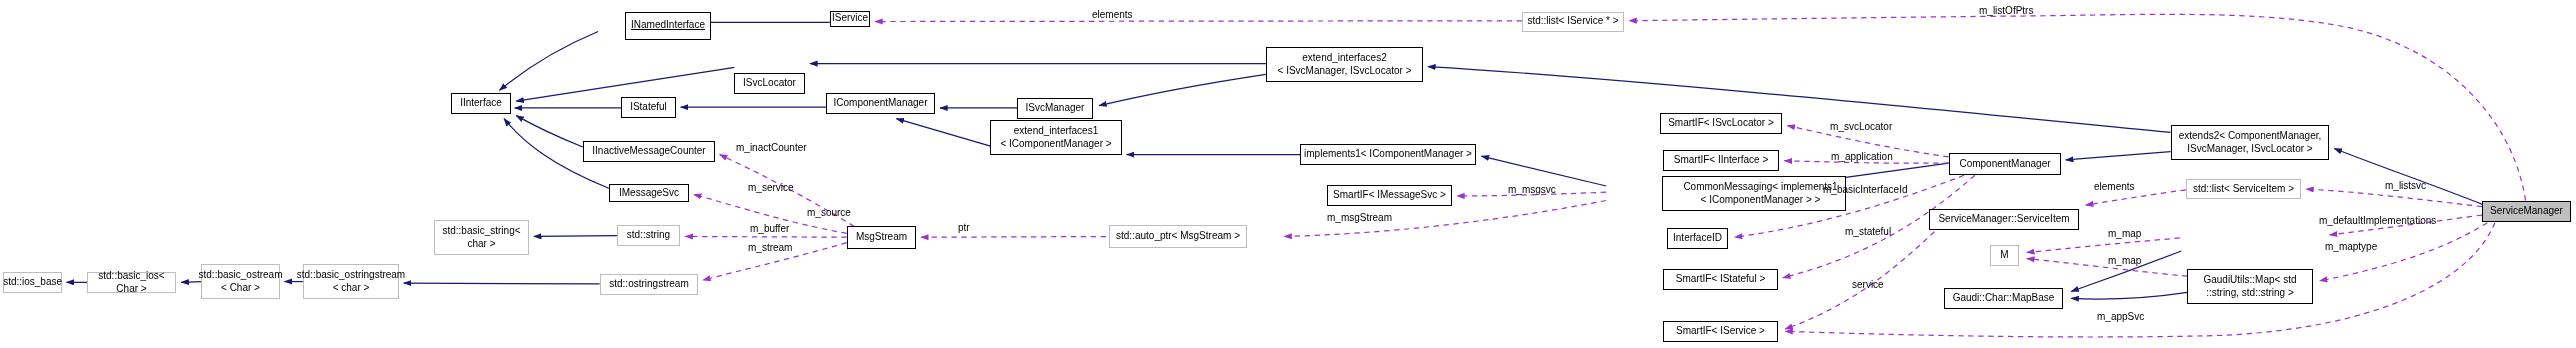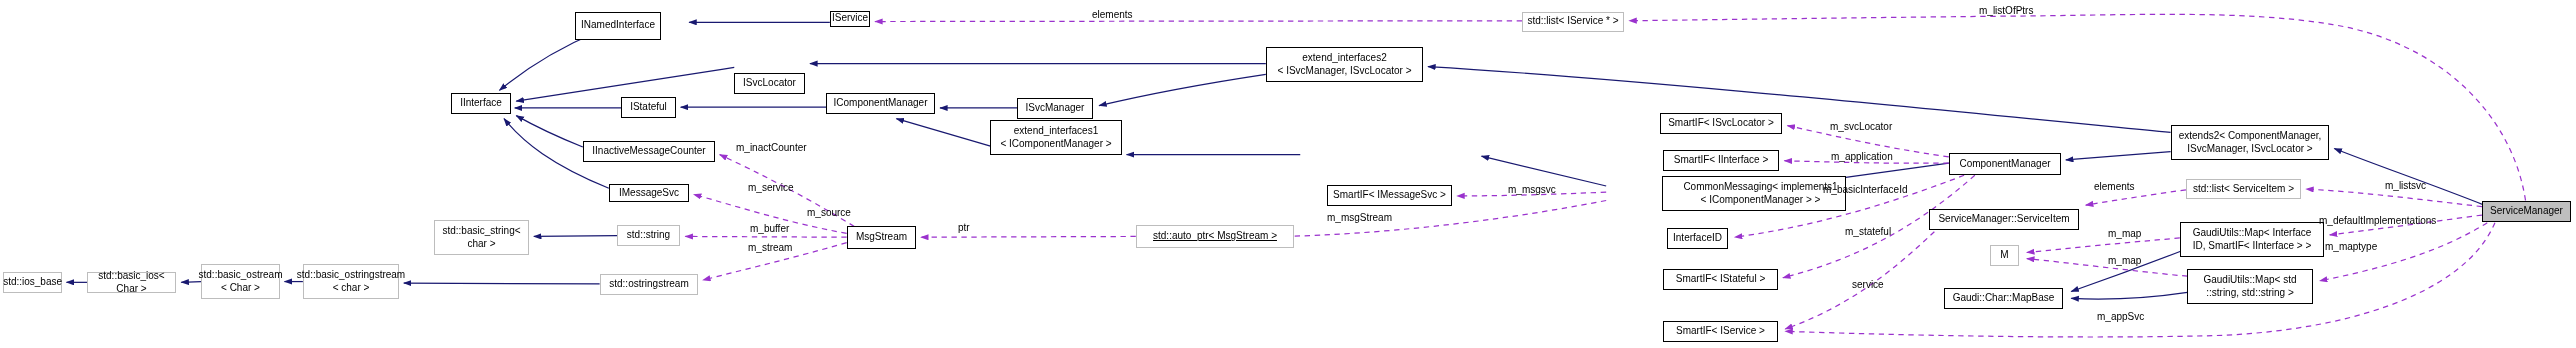--- a/index.html
+++ b/index.html
@@ -82,7 +82,7 @@
   </svg>
 
   <div class="node" style="left:451px;top:93px;width:60px;height:21.4px;">IInterface</div>
-  <div class="node" style="left:575px;top:11.5px;width:86px;height:28px;">INamedInterface</div>
+  <div class="node" style="left:625px;top:11.5px;width:86px;height:28px;text-decoration:underline;">INamedInterface</div>
   <div class="node" style="left:830px;top:10.7px;width:40px;height:16px;">IService</div>
   <div class="node ext" style="left:1522px;top:11.5px;width:102px;height:20px;">std::list&lt; IService * &gt;</div>
   <div class="node" style="left:734px;top:53px;width:71px;height:21.4px;margin-top:20px;">ISvcLocator</div>

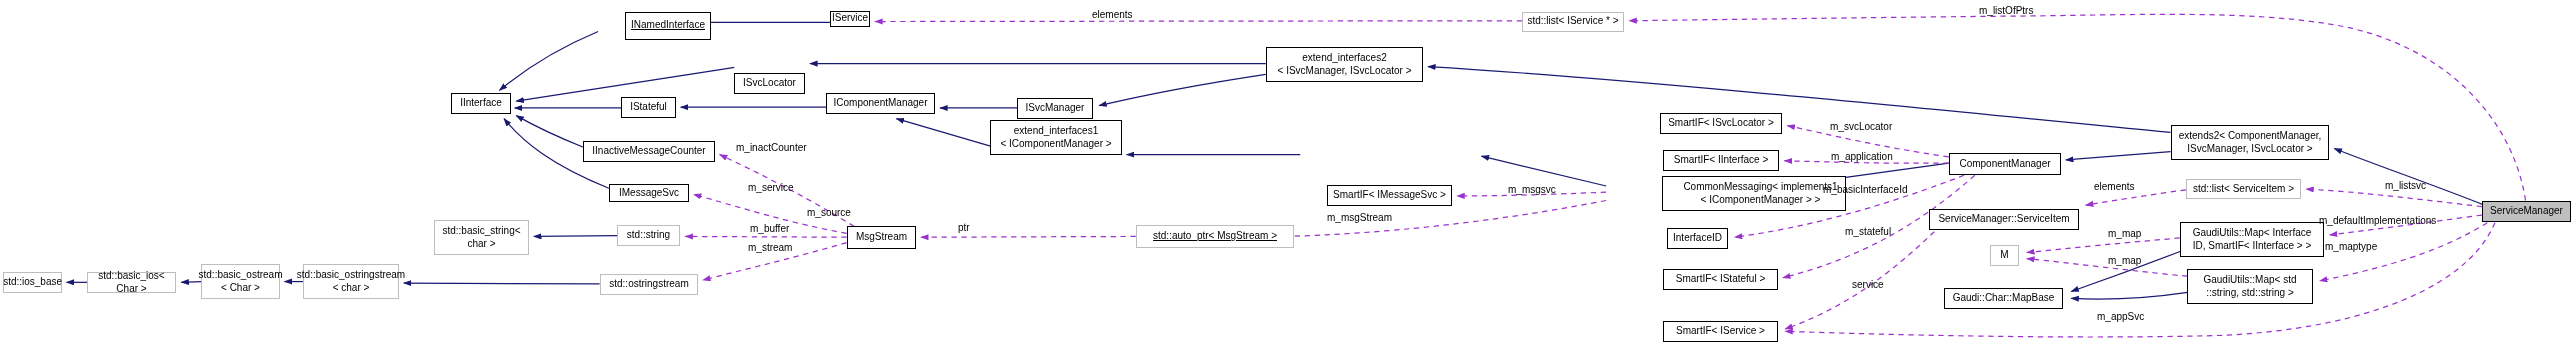--- a/index.html
+++ b/index.html
@@ -93,6 +93,7 @@
   <div class="node b2" style="left:1017px;top:98px;width:76px;height:21.4px;">ISvcManager</div>
   <div class="node b2" style="left:990px;top:120px;width:132px;height:35px;">extend_interfaces1
 &lt; IComponentManager &gt;</div>
+  <div class="node b2" style="left:1300px;top:144px;width:176px;height:21.4px;">implements1&lt; IComponentManager &gt;</div>
   <div class="node" style="left:583px;top:141px;width:132px;height:21.4px;">IInactiveMessageCounter</div>
   <div class="node" style="left:609px;top:184px;width:80px;height:18px;">IMessageSvc</div>
   <div class="node b2" style="left:1327px;top:185px;width:125px;height:21.4px;">SmartIF&lt; IMessageSvc &gt;</div>

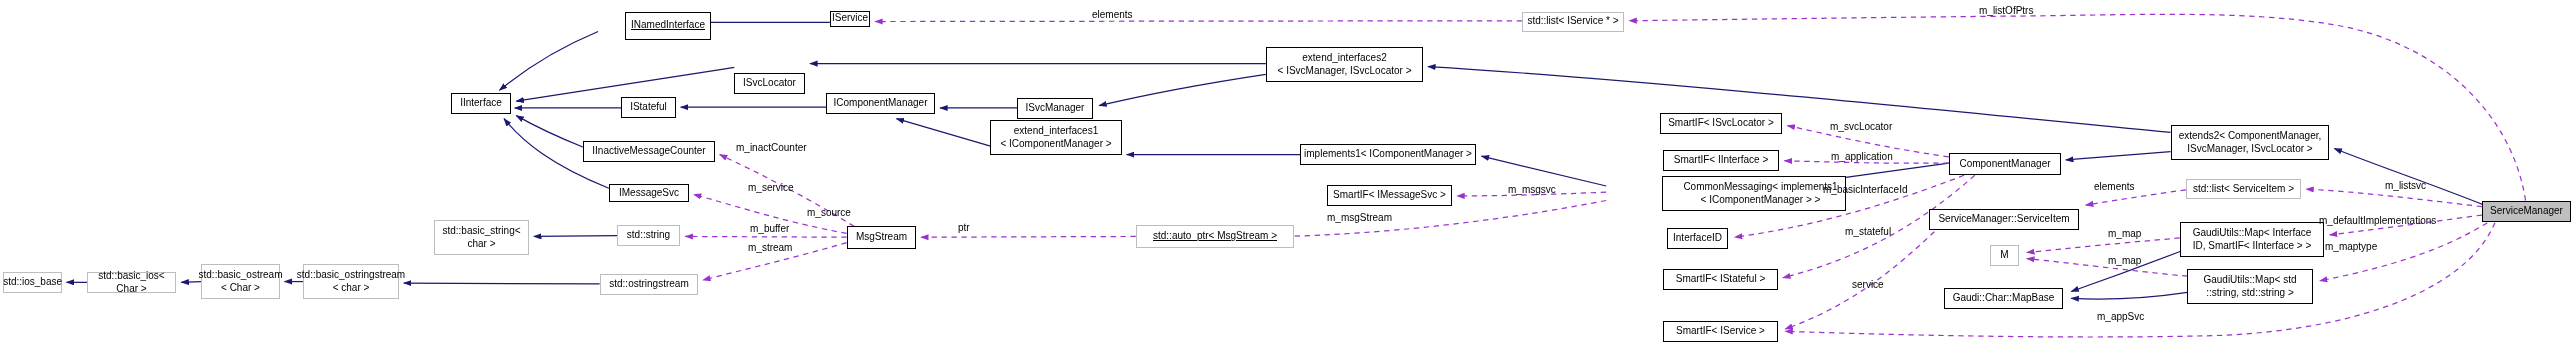--- a/index.html
+++ b/index.html
@@ -118,7 +118,7 @@
 ::string, std::string &gt;</div>
   <div class="node b2" style="left:847px;top:226px;width:69px;height:23px;">MsgStream</div>
   <div class="node ext" style="left:617px;top:225px;width:63px;height:21.4px;">std::string</div>
-  <div class="node ext" style="left:1136px;top:225px;width:158px;height:23px;text-decoration:underline;">std::auto_ptr&lt; MsgStream &gt;</div>
+  <div class="node ext" style="left:1109px;top:225px;width:138px;height:23px;">std::auto_ptr&lt; MsgStream &gt;</div>
   <div class="node ext" style="left:434px;top:220px;width:95px;height:35px;">std::basic_string&lt;
 char &gt;</div>
   <div class="node ext" style="left:600px;top:274px;width:98px;height:21.4px;">std::ostringstream</div>

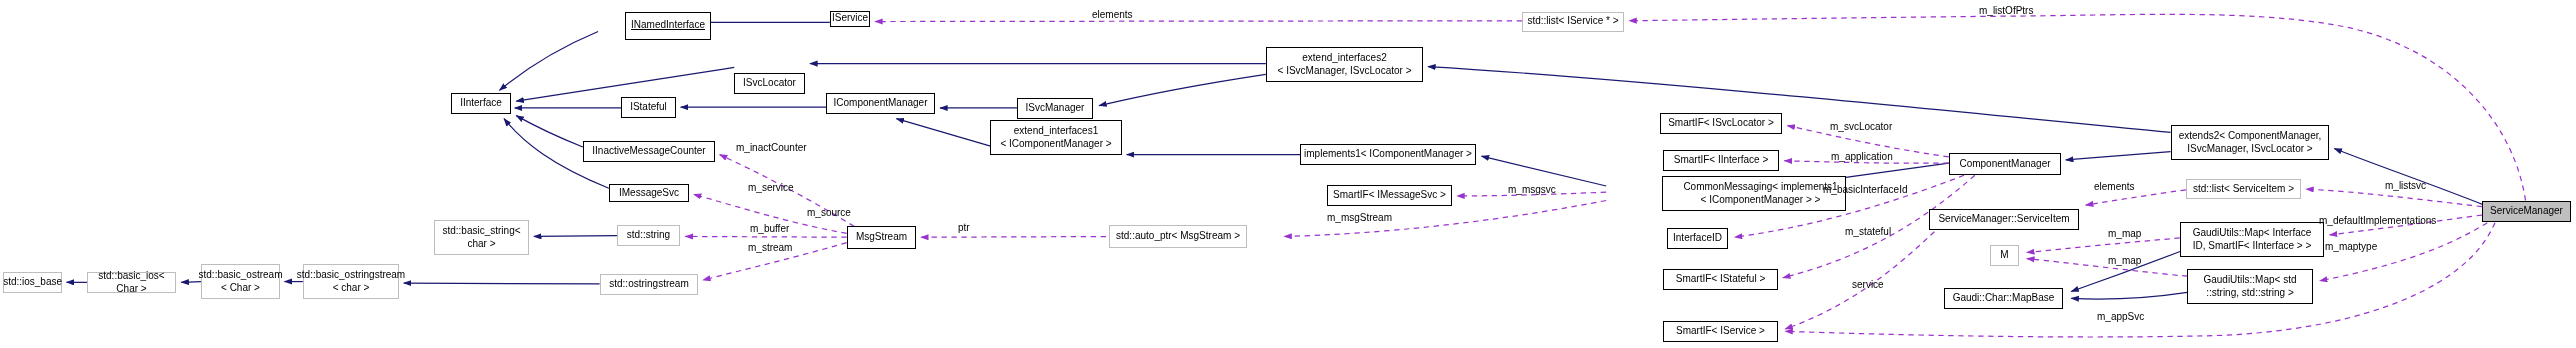--- a/index.html
+++ b/index.html
@@ -112,8 +112,6 @@
   <div class="node b2" style="left:1663px;top:321px;width:115px;height:21.4px;">SmartIF&lt; IService &gt;</div>
   <div class="node ext" style="left:1990px;top:245px;width:29px;height:21.4px;">M</div>
   <div class="node b2" style="left:1944px;top:288px;width:119px;height:20.7px;">Gaudi::Char::MapBase</div>
-  <div class="node b2" style="left:2180px;top:222px;width:144px;height:35px;">GaudiUtils::Map&lt; Interface
-ID, SmartIF&lt; IInterface &gt; &gt;</div>
   <div class="node b2" style="left:2187px;top:269px;width:126px;height:35px;">GaudiUtils::Map&lt; std
 ::string, std::string &gt;</div>
   <div class="node b2" style="left:847px;top:226px;width:69px;height:23px;">MsgStream</div>

